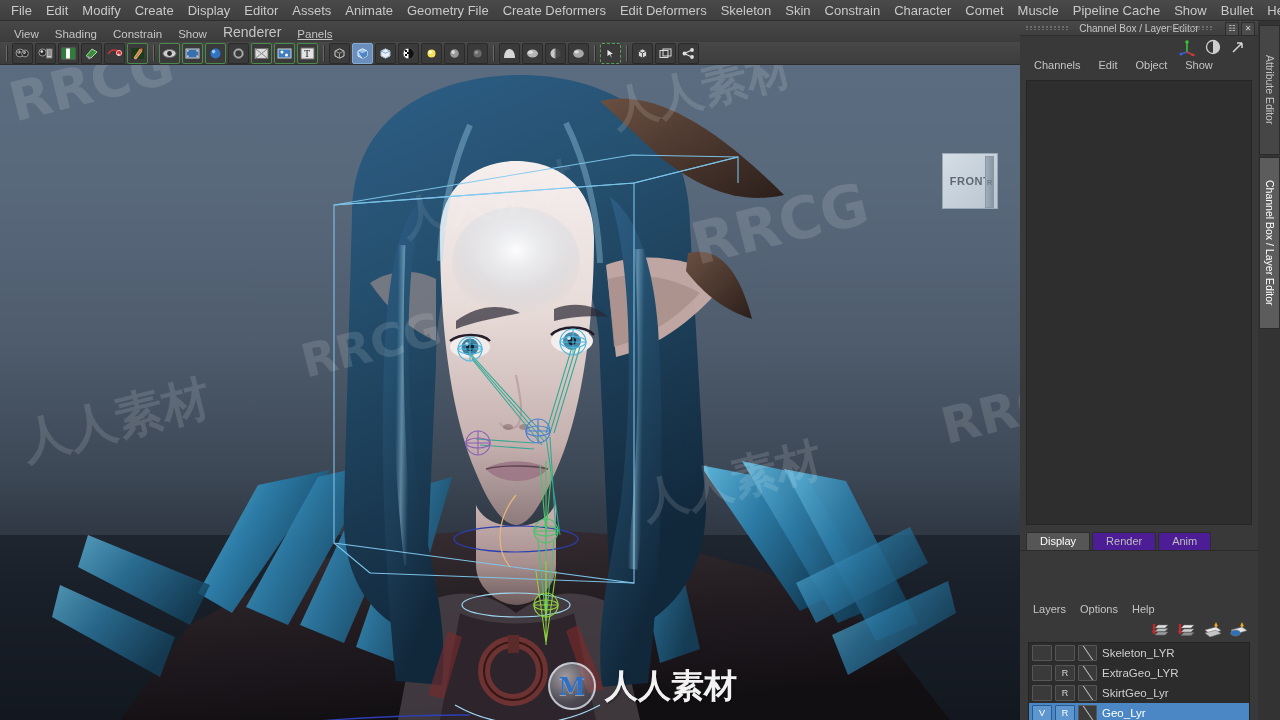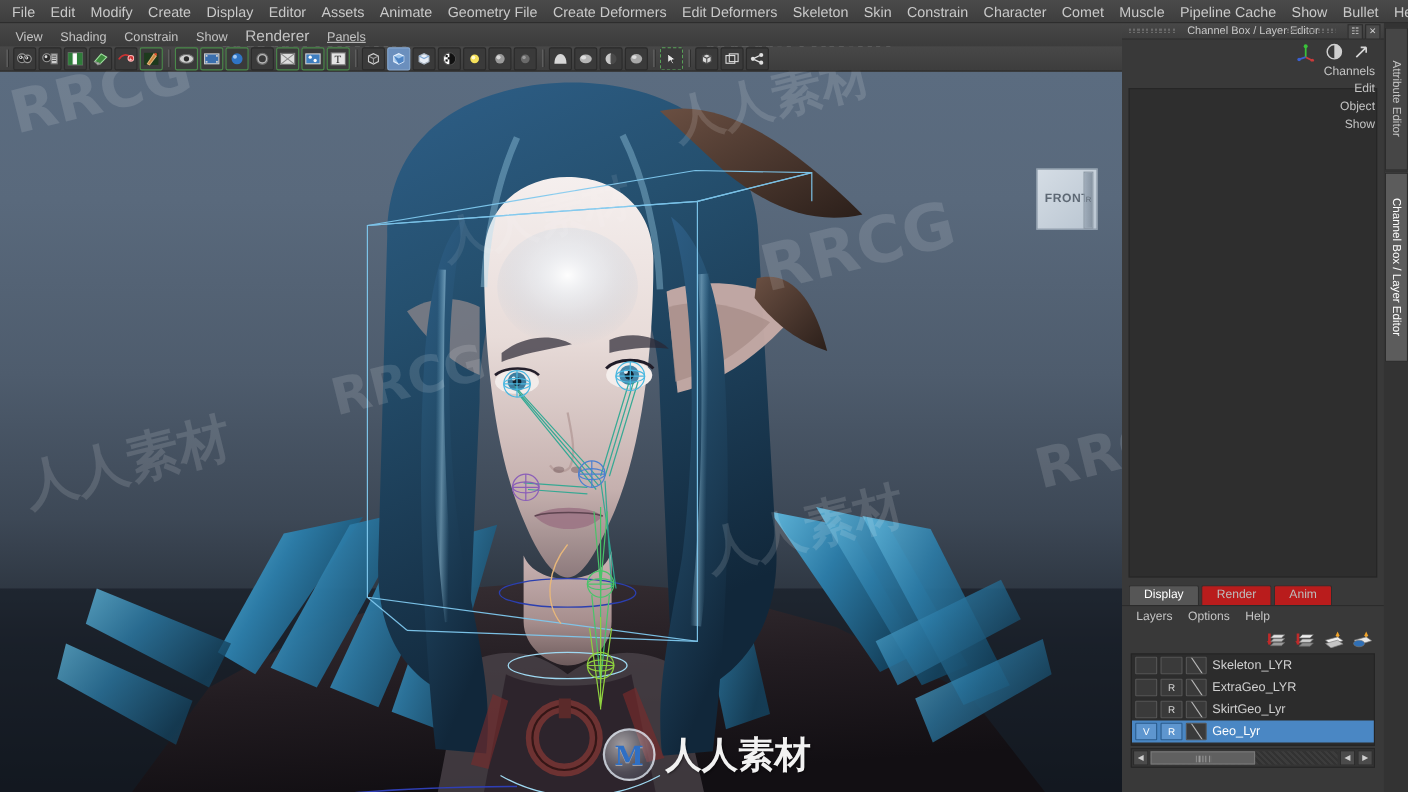--- a/index.html
+++ b/index.html
@@ -64,7 +64,7 @@
 
   .cbIcons{height:22px;display:flex;align-items:center;justify-content:flex-end;
     padding-right:12px;gap:9px;}
-  .cbMenu{height:20px;display:flex;align-items:flex-end;padding-left:6px;gap:2px;flex-direction:column;}
+  .cbMenu{height:20px;display:flex;align-items:flex-start;padding-left:6px;gap:2px;}
   .cbMenu .mi{color:#c4c4c4;font-size:11px;padding:1px 8px;cursor:default;}
   .cbBody{margin:2px 6px 0 6px;height:443px;background:#2e2e2e;border:1px solid #262626;}
 

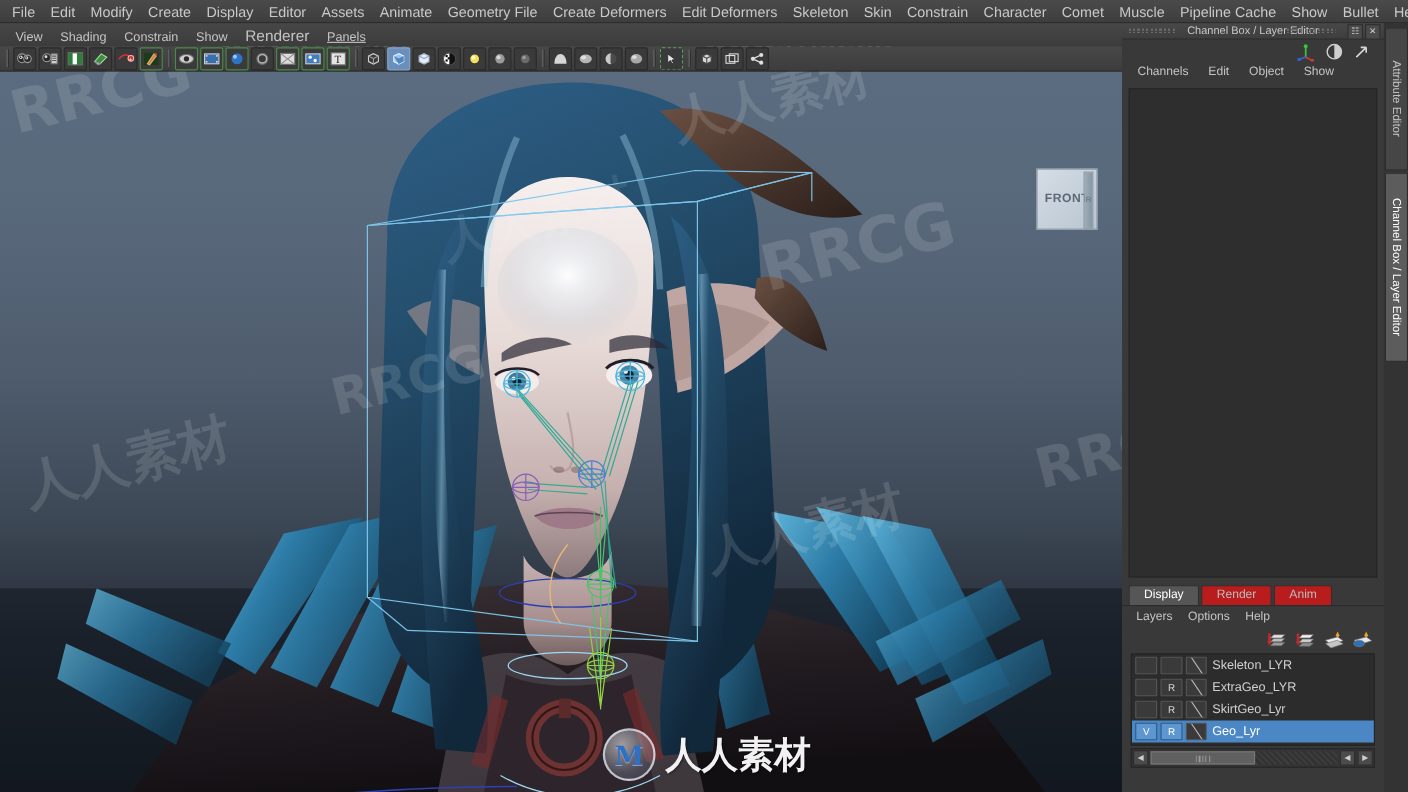--- a/index.html
+++ b/index.html
@@ -71,7 +71,7 @@
   
   .layerTabs{display:flex;align-items:flex-end;height:19px;padding-left:6px;gap:2px;
     border-bottom:1px solid #2b2b2b;}
-  .ltab{padding:2px 13px 3px 13px;font-size:11px;color:#bdbdbd;background:#b91c1c;
+  .ltab{padding:2px 13px 3px 13px;font-size:11px;color:#bdbdbd;background:#4c1d95;
     border:1px solid #2d2d2d;border-bottom:none;border-radius:2px 2px 0 0;cursor:pointer;}
   .ltab.sel{background:#565656;color:#ffffff;}
   .layerMenu{height:19px;display:flex;align-items:center;padding-left:6px;}

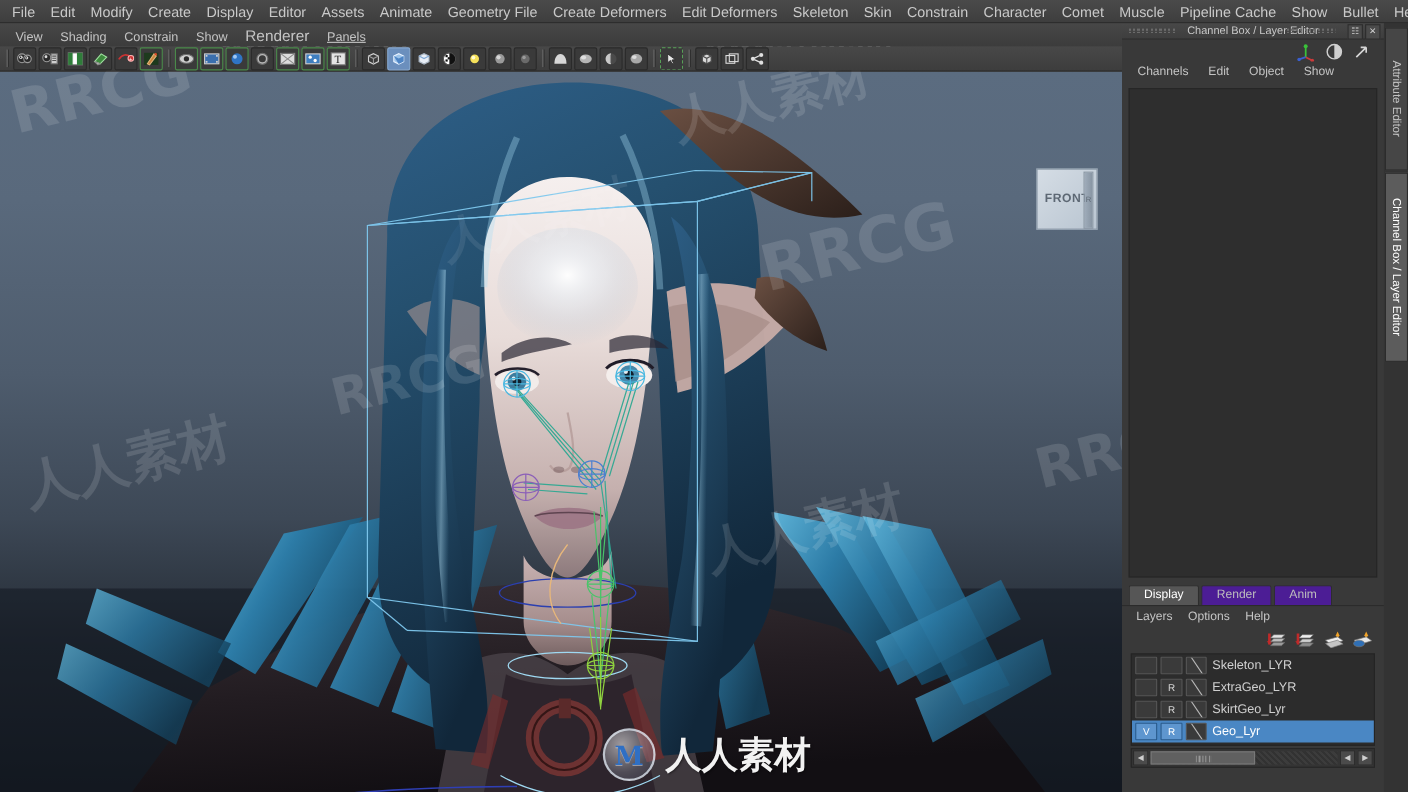--- a/index.html
+++ b/index.html
@@ -74,7 +74,7 @@
   .ltab{padding:2px 13px 3px 13px;font-size:11px;color:#bdbdbd;background:#4c1d95;
     border:1px solid #2d2d2d;border-bottom:none;border-radius:2px 2px 0 0;cursor:pointer;}
   .ltab.sel{background:#565656;color:#ffffff;}
-  .layerMenu{height:19px;display:flex;align-items:center;padding-left:6px;}
+  .layerMenu{height:19px;display:flex;align-items:center;padding-left:6px;margin-top:48px;}
   .layerMenu .mi{color:#c4c4c4;font-size:11px;padding:1px 7px;cursor:default;}
   .layerBtns{height:22px;display:flex;align-items:center;justify-content:flex-end;
     padding-right:10px;gap:7px;}

